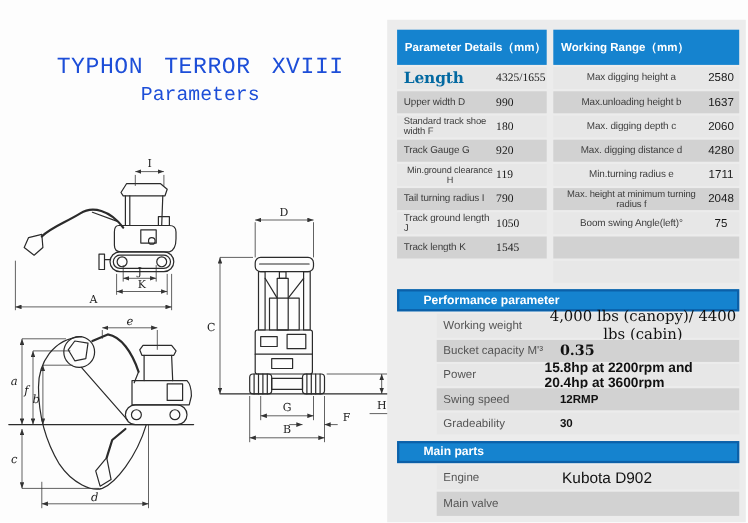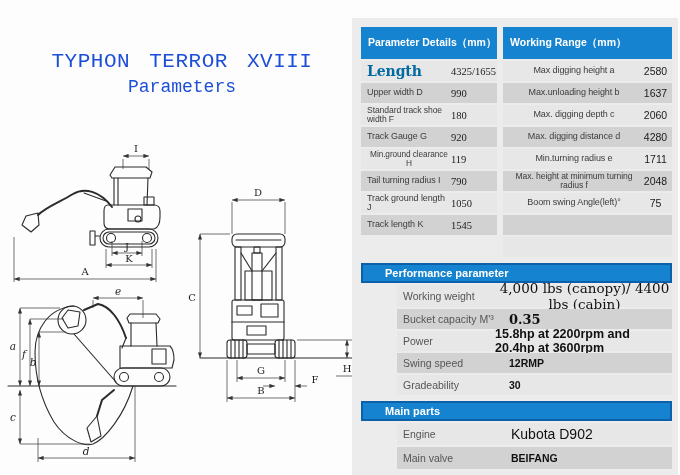--- a/index.html
+++ b/index.html
@@ -321,7 +321,6 @@
         </div>
       <div class="prow">
           <span class="plabel">Main valve</span>
-          <span class="pval">BEIFANG</span>
         </div>
     </div>
 

